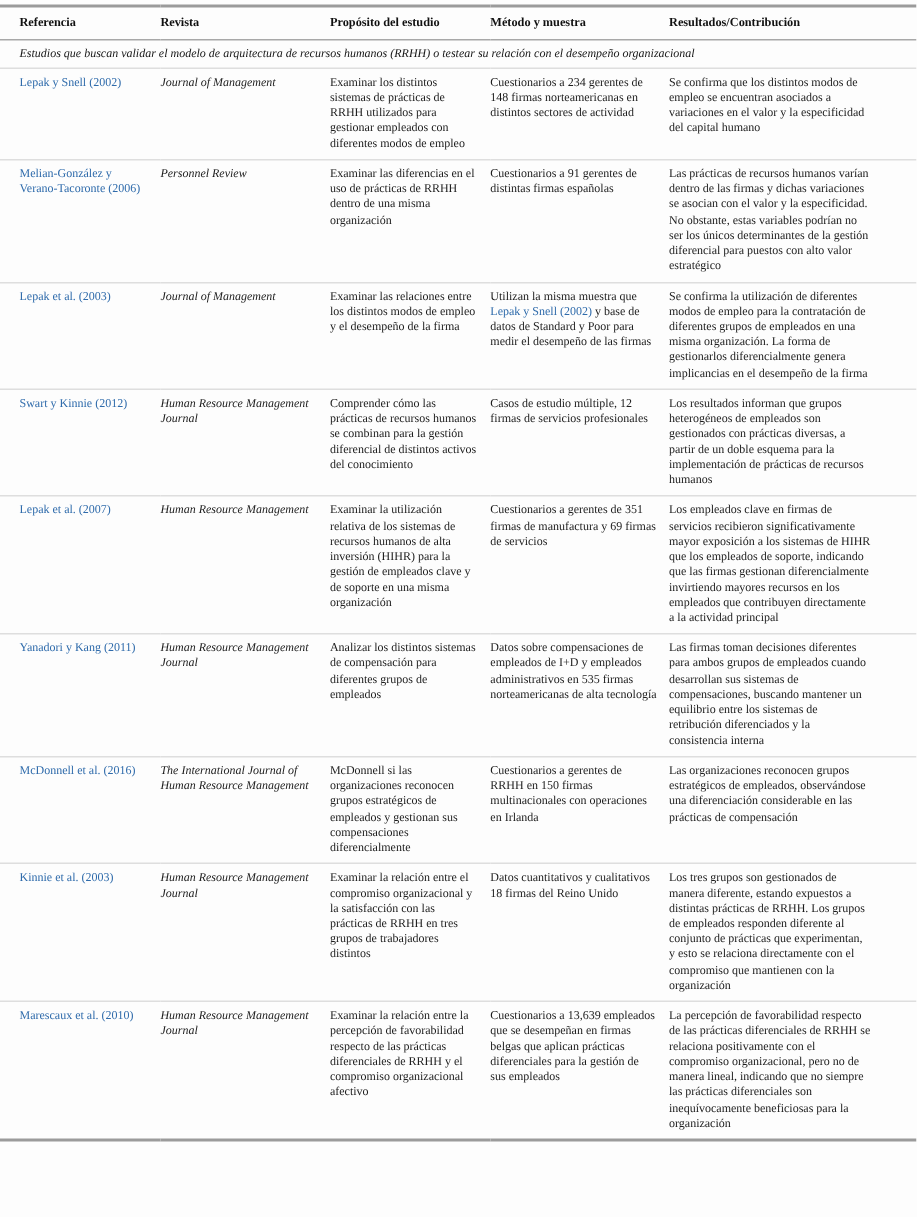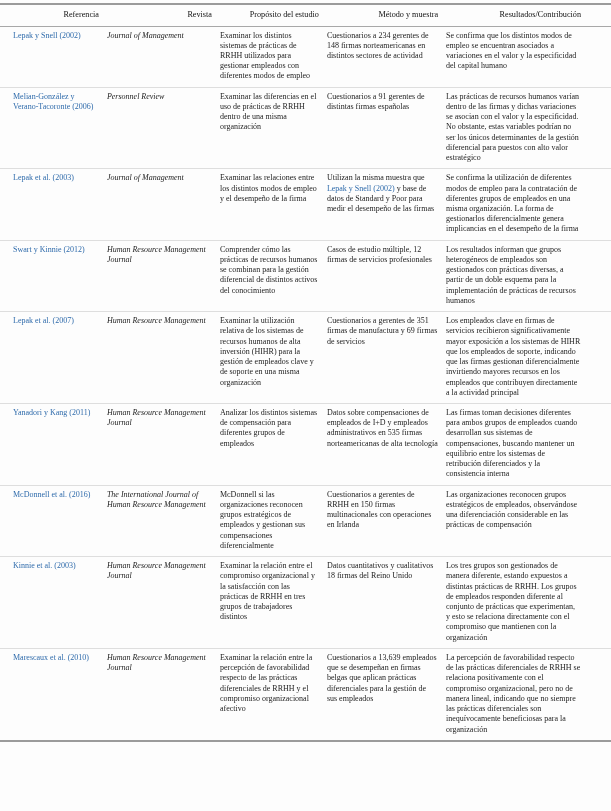--- a/index.html
+++ b/index.html
@@ -26,8 +26,8 @@
   col.c4{width:19.5%;}
   col.c5{width:27%;}
   th{
-    font-weight:normal;
-    text-align:right;
+    font-weight:bold;
+    text-align:left;
     font-size:8.2px;
     color:#111;
     vertical-align:top;

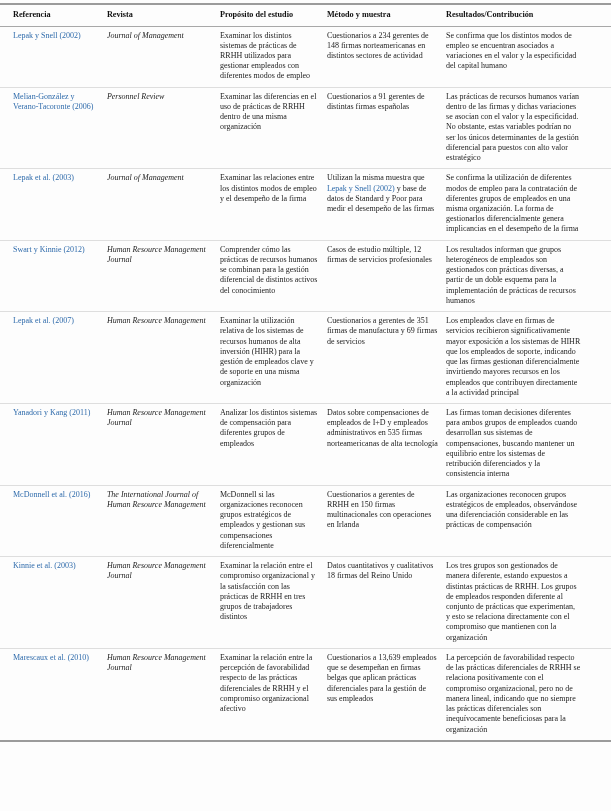--- a/index.html
+++ b/index.html
@@ -74,6 +74,11 @@
     </thead>
     <tbody>
 
+      <tr class="section">
+        <td colspan="5">
+          <span class="section-title">Estudios que buscan validar el modelo de arquitectura de recursos humanos (RRHH) o testear su relación con el desempeño organizacional</span>
+        </td>
+      </tr>
 
       <tr>
         <td><a class="link">Lepak y Snell (2002)</a></td>

